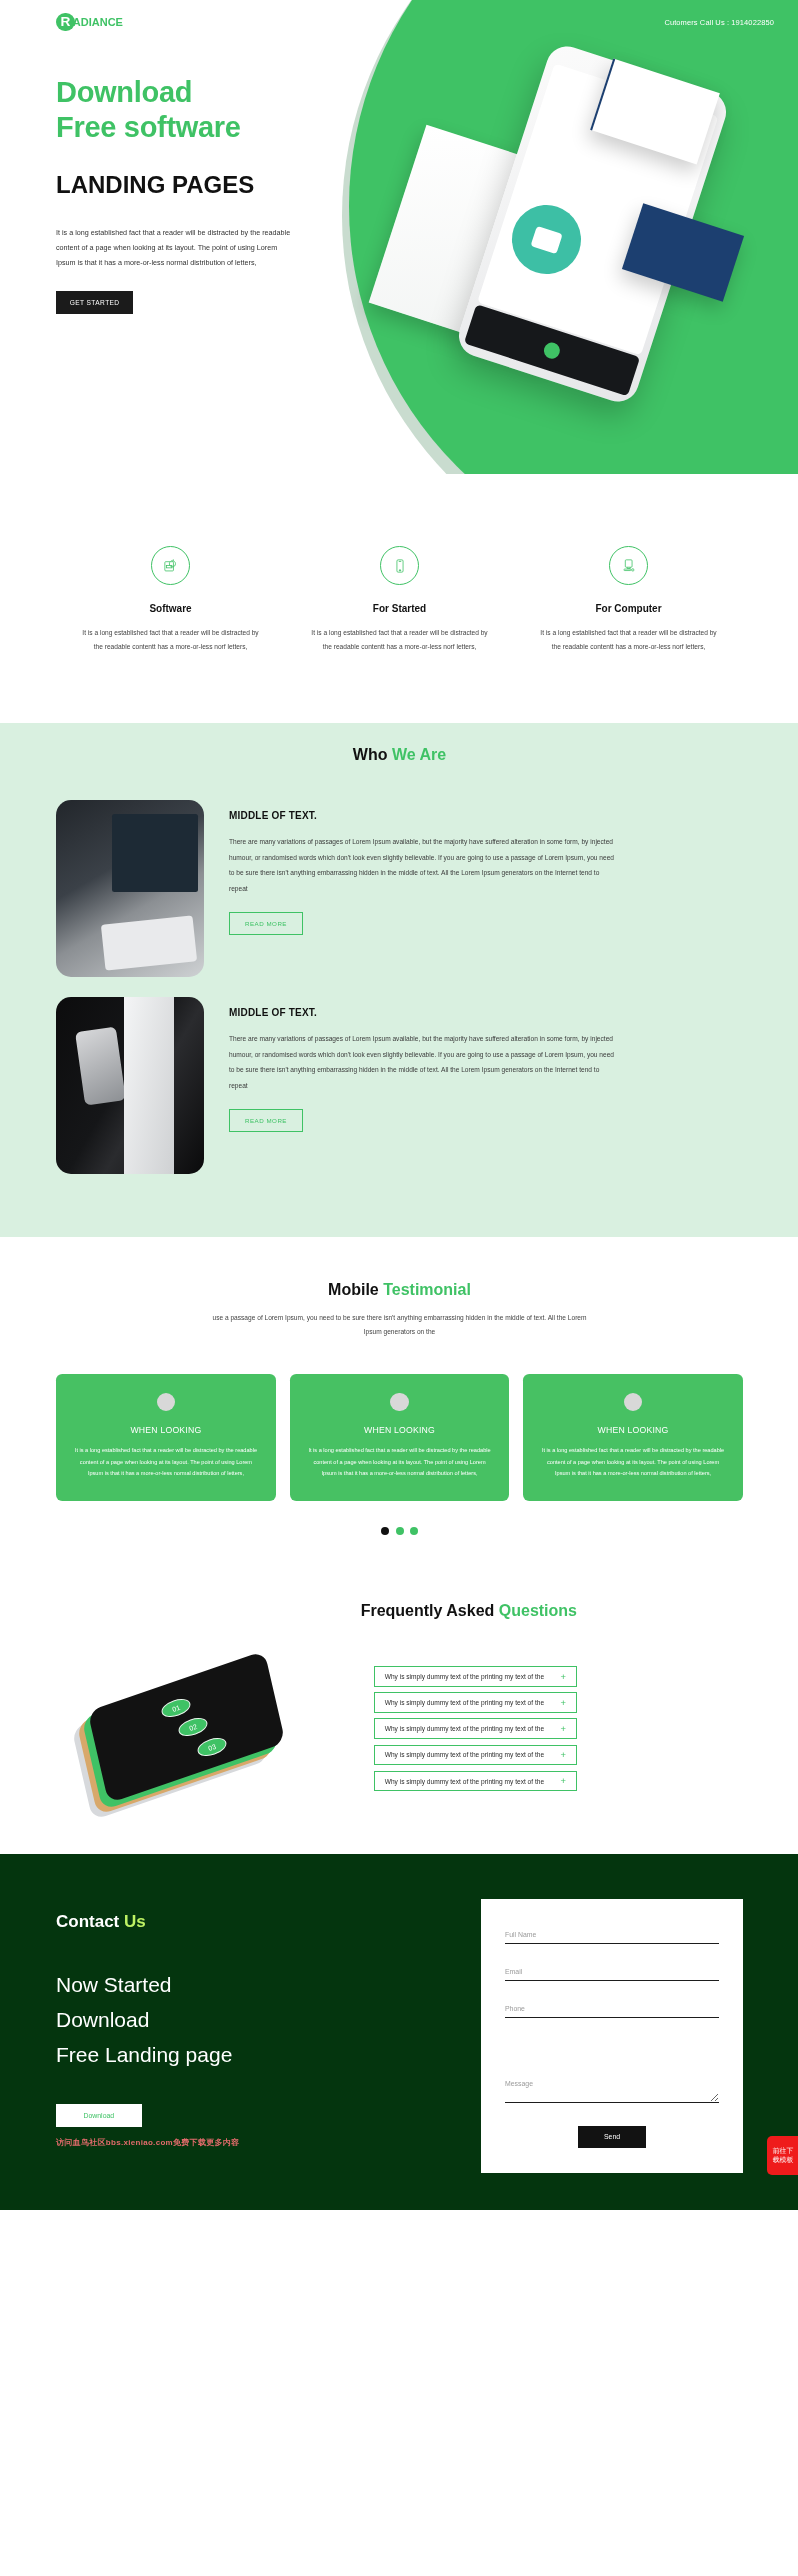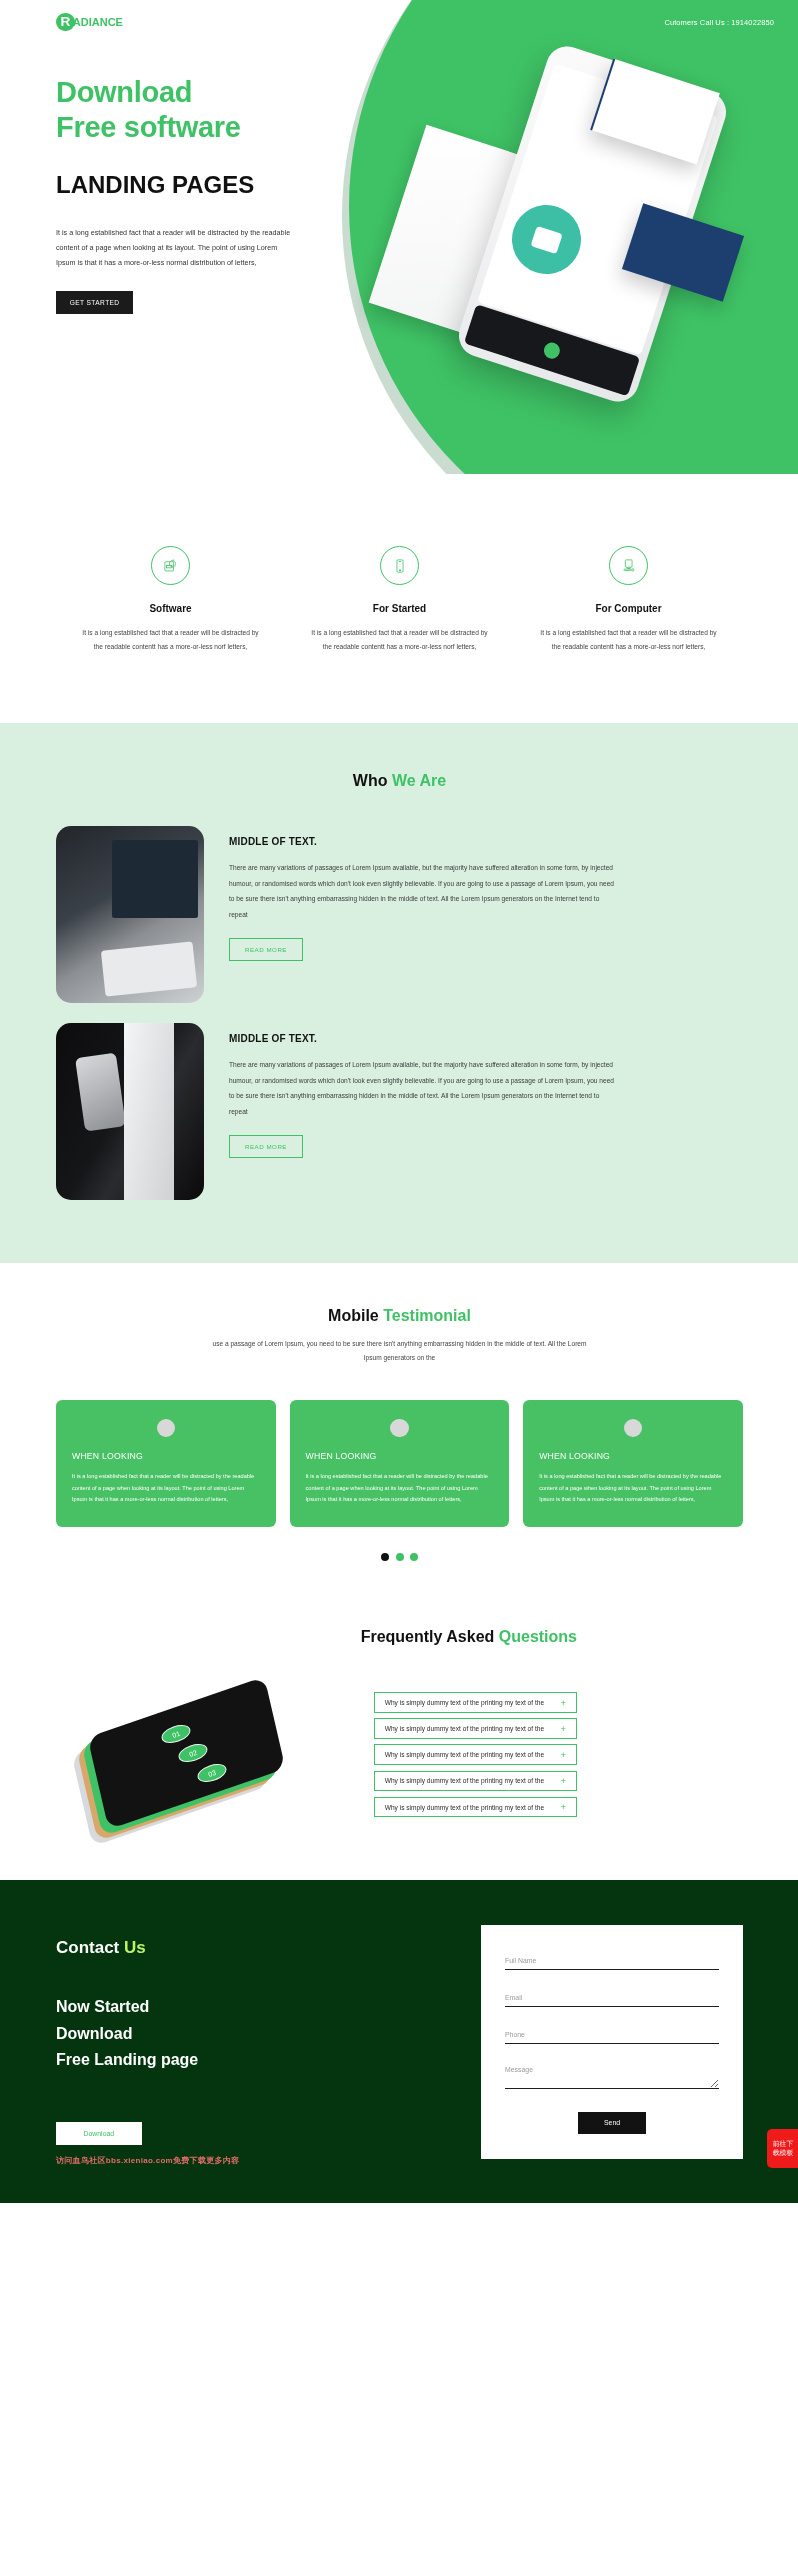--- a/index.html
+++ b/index.html
@@ -208,7 +208,7 @@
   .who {
     width:799px;
     background:#d9f0e0;
-    padding:49px 0 57px;
+    padding:23px 0 57px;
   }
   .sec-title {
     text-align:center;

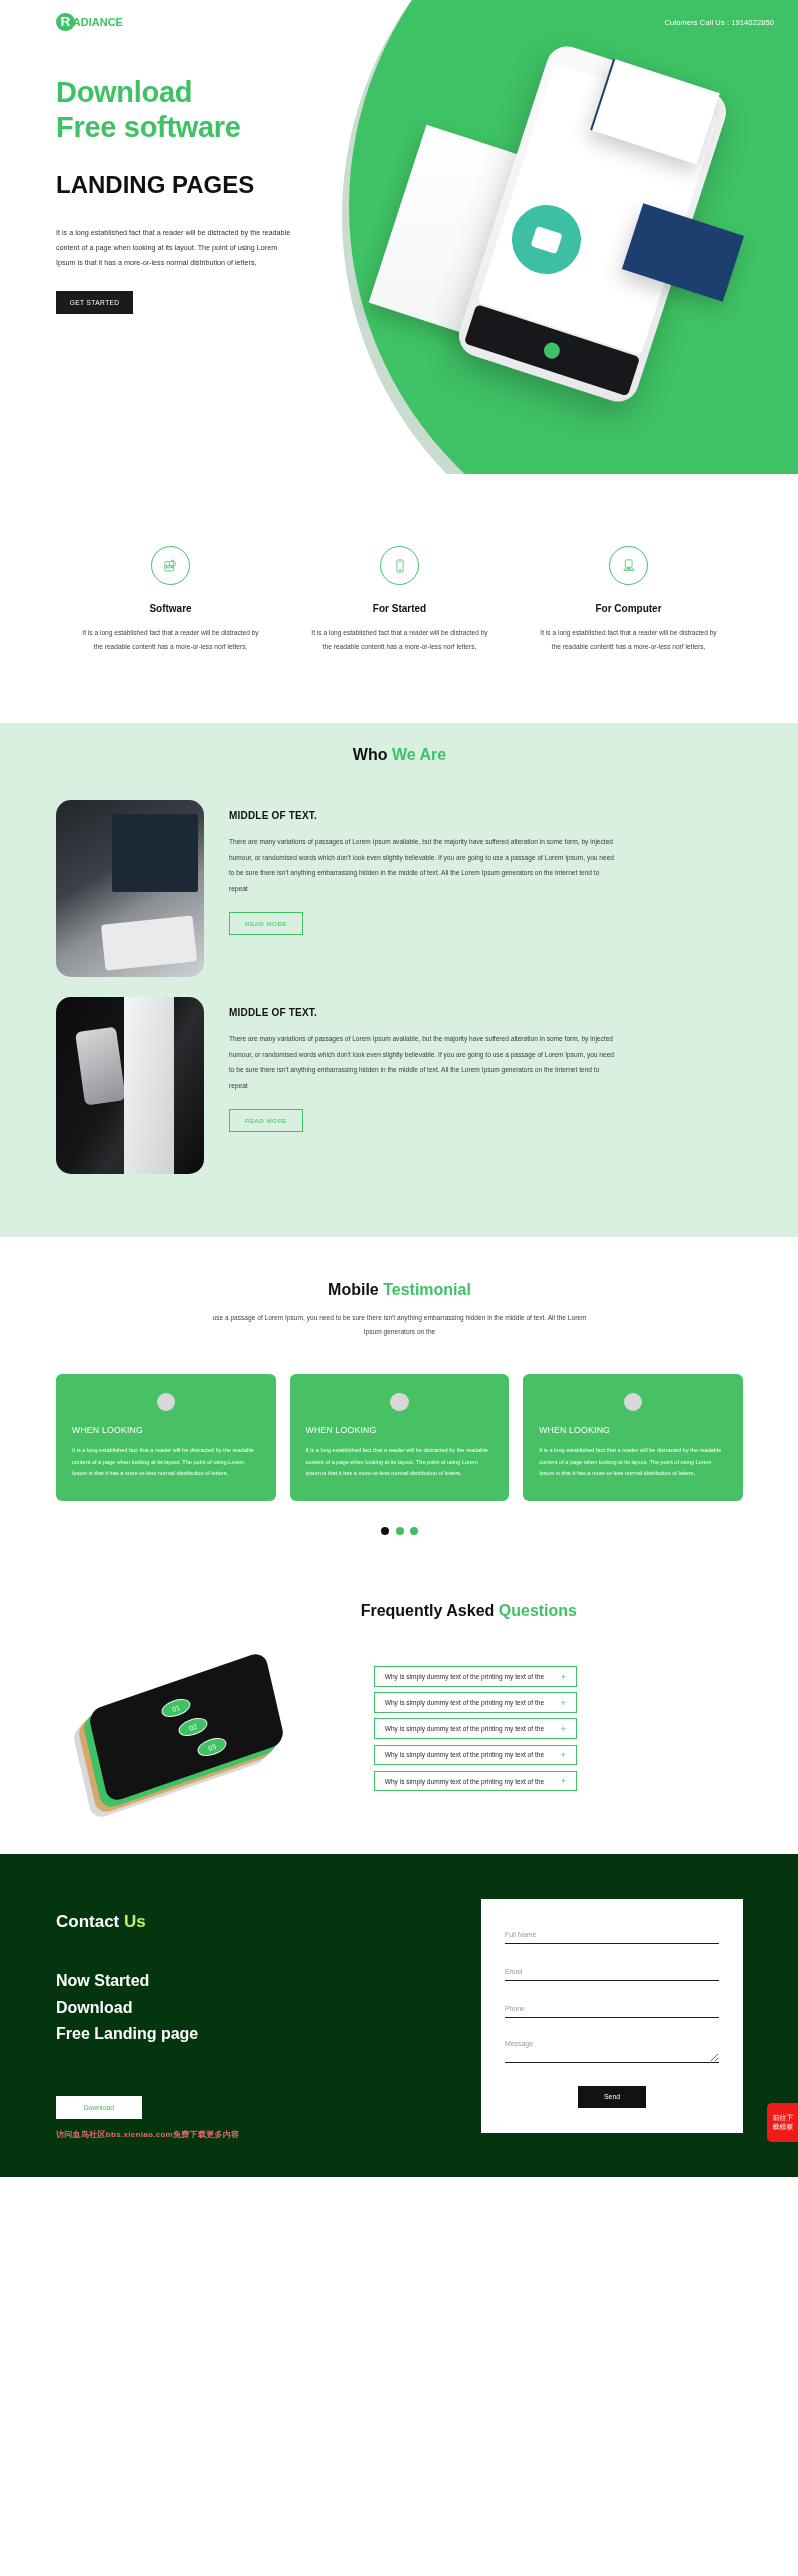--- a/index.html
+++ b/index.html
@@ -301,6 +301,7 @@
     background:#47c163;
     border-radius:6.2px;
     padding:18.7px 16px 21px;
+    text-align:center;
     color:#fff;
   }
   .testi-avatar {

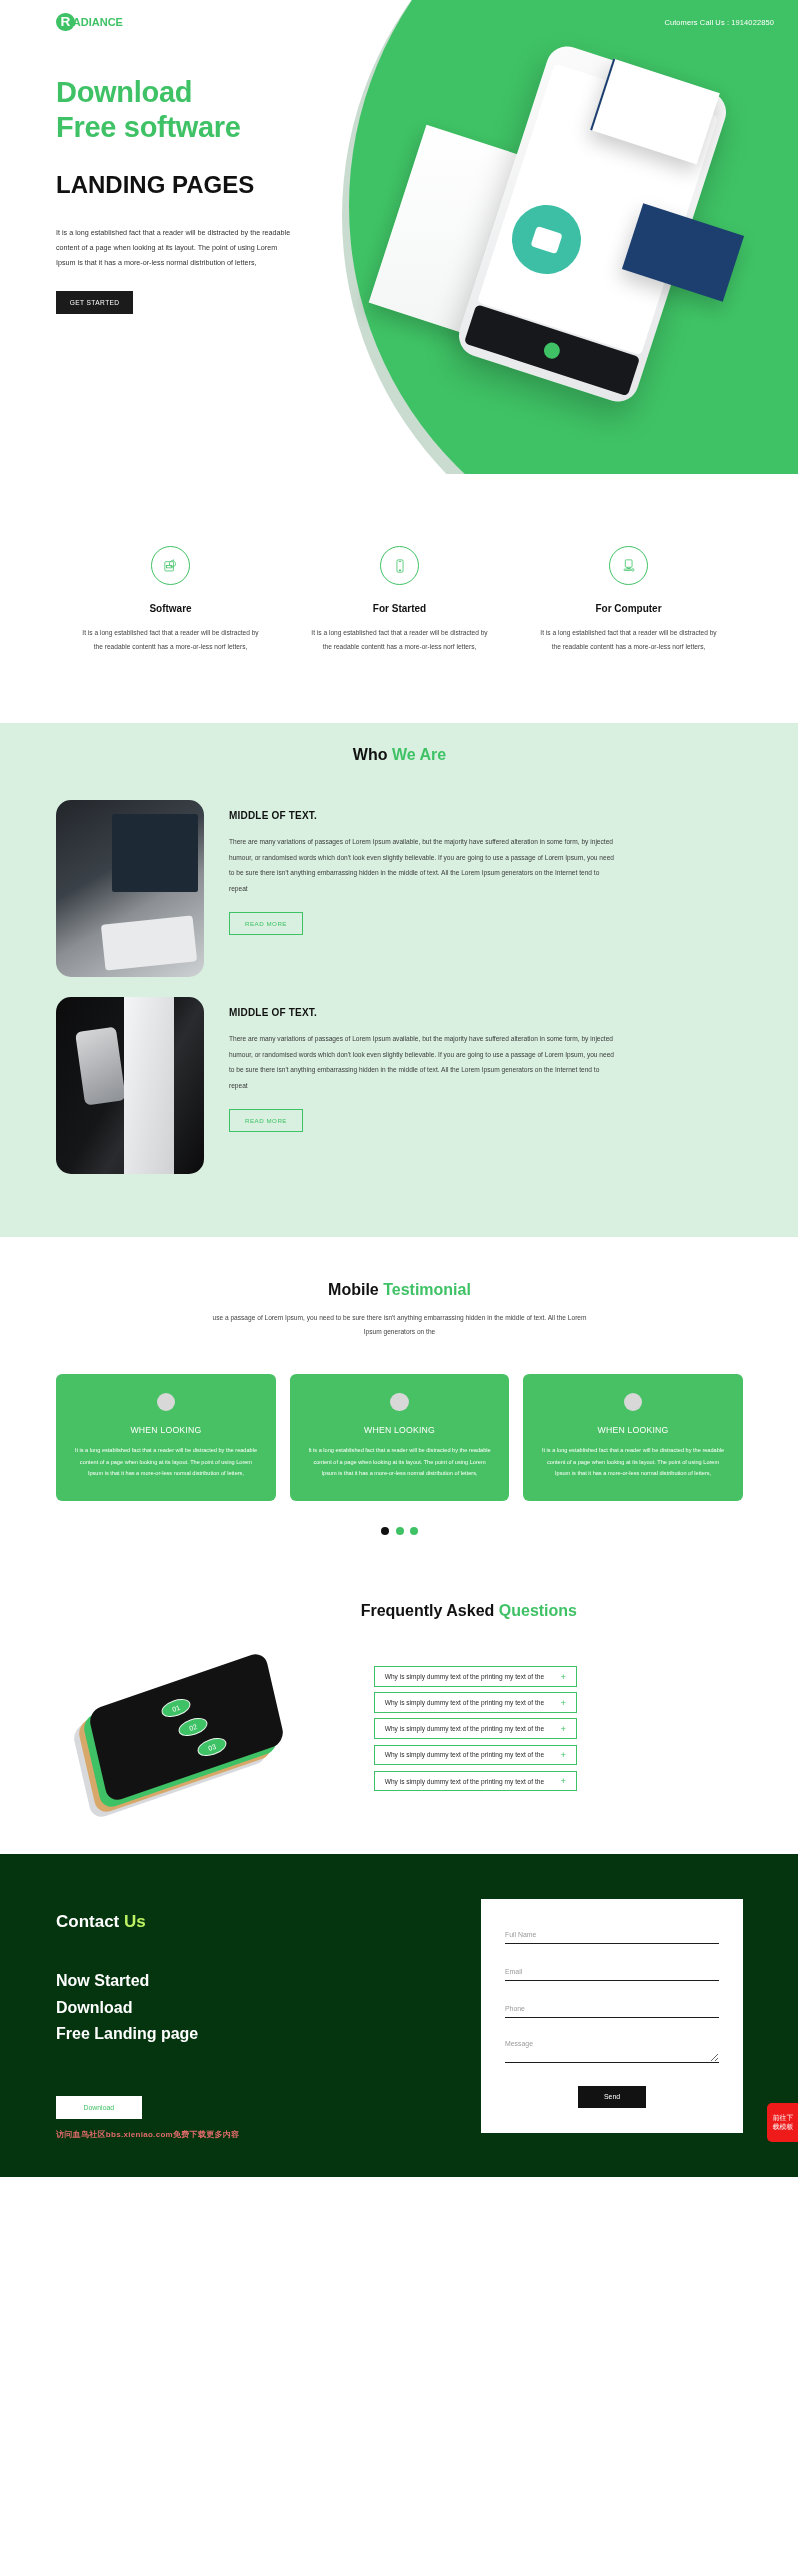--- a/index.html
+++ b/index.html
@@ -404,11 +404,11 @@
   }
   .contact-title .accent { color:#bef264; }
   .contact-big {
-    font-size:16px;
-    font-weight:bold;
+    font-size:21px;
+    font-weight:normal;
     color:#fff;
     line-height:1.65;
-    margin-bottom:48px;
+    margin-bottom:32px;
   }
   .btn-download {
     display:inline-block;

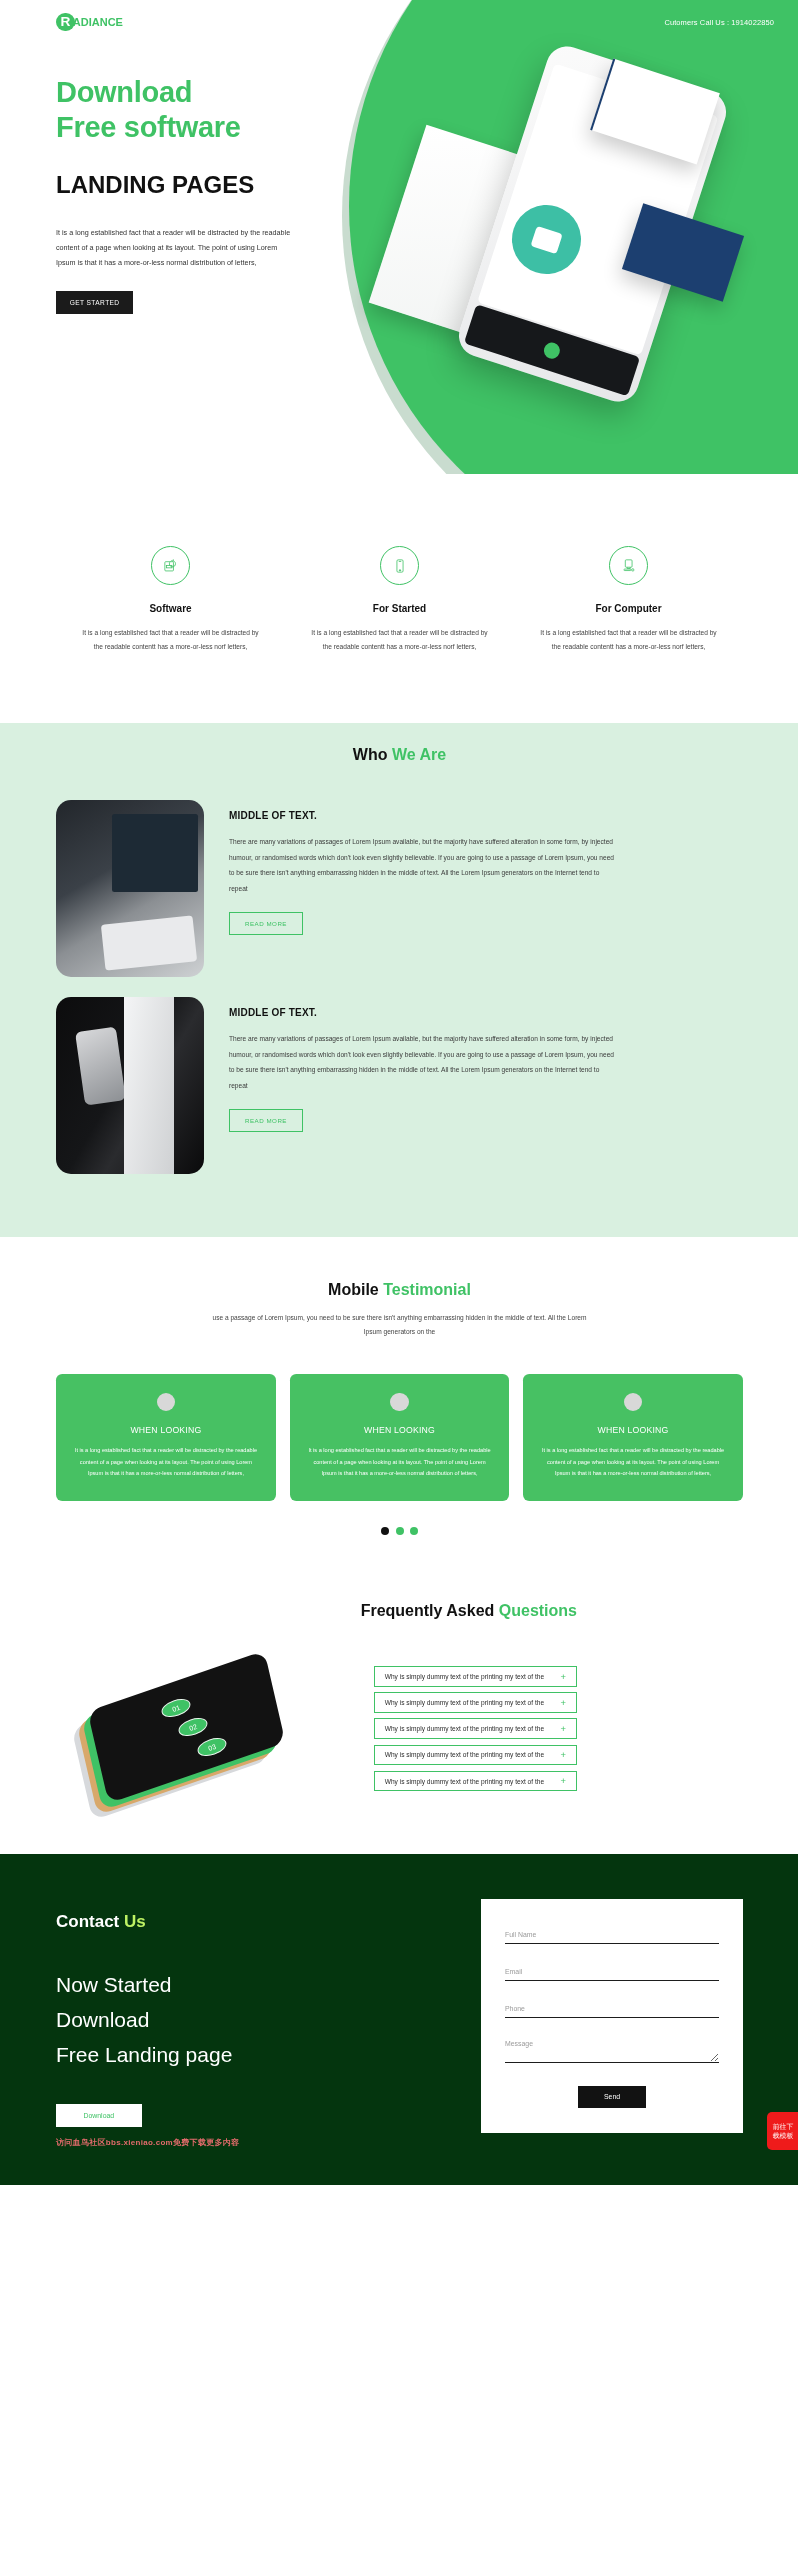--- a/index.html
+++ b/index.html
@@ -443,7 +443,7 @@
     background:transparent;
     outline:none;
   }
-  .field textarea { resize:vertical; height:24px; }
+  .field textarea { resize:vertical; height:24px;margin-top:40px; }
   .field input::placeholder, .field textarea::placeholder { color:#9a9a9a; }
   .btn-send {
     display:block;

